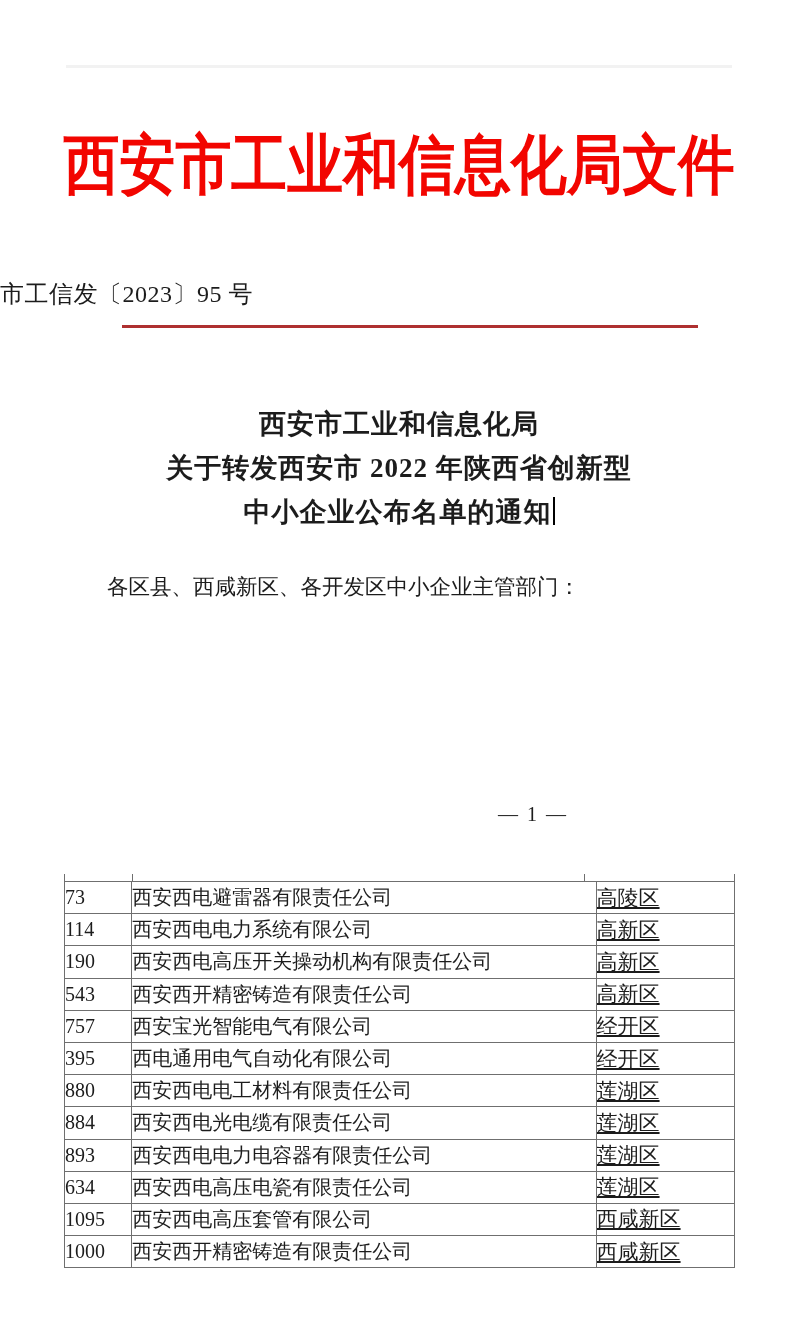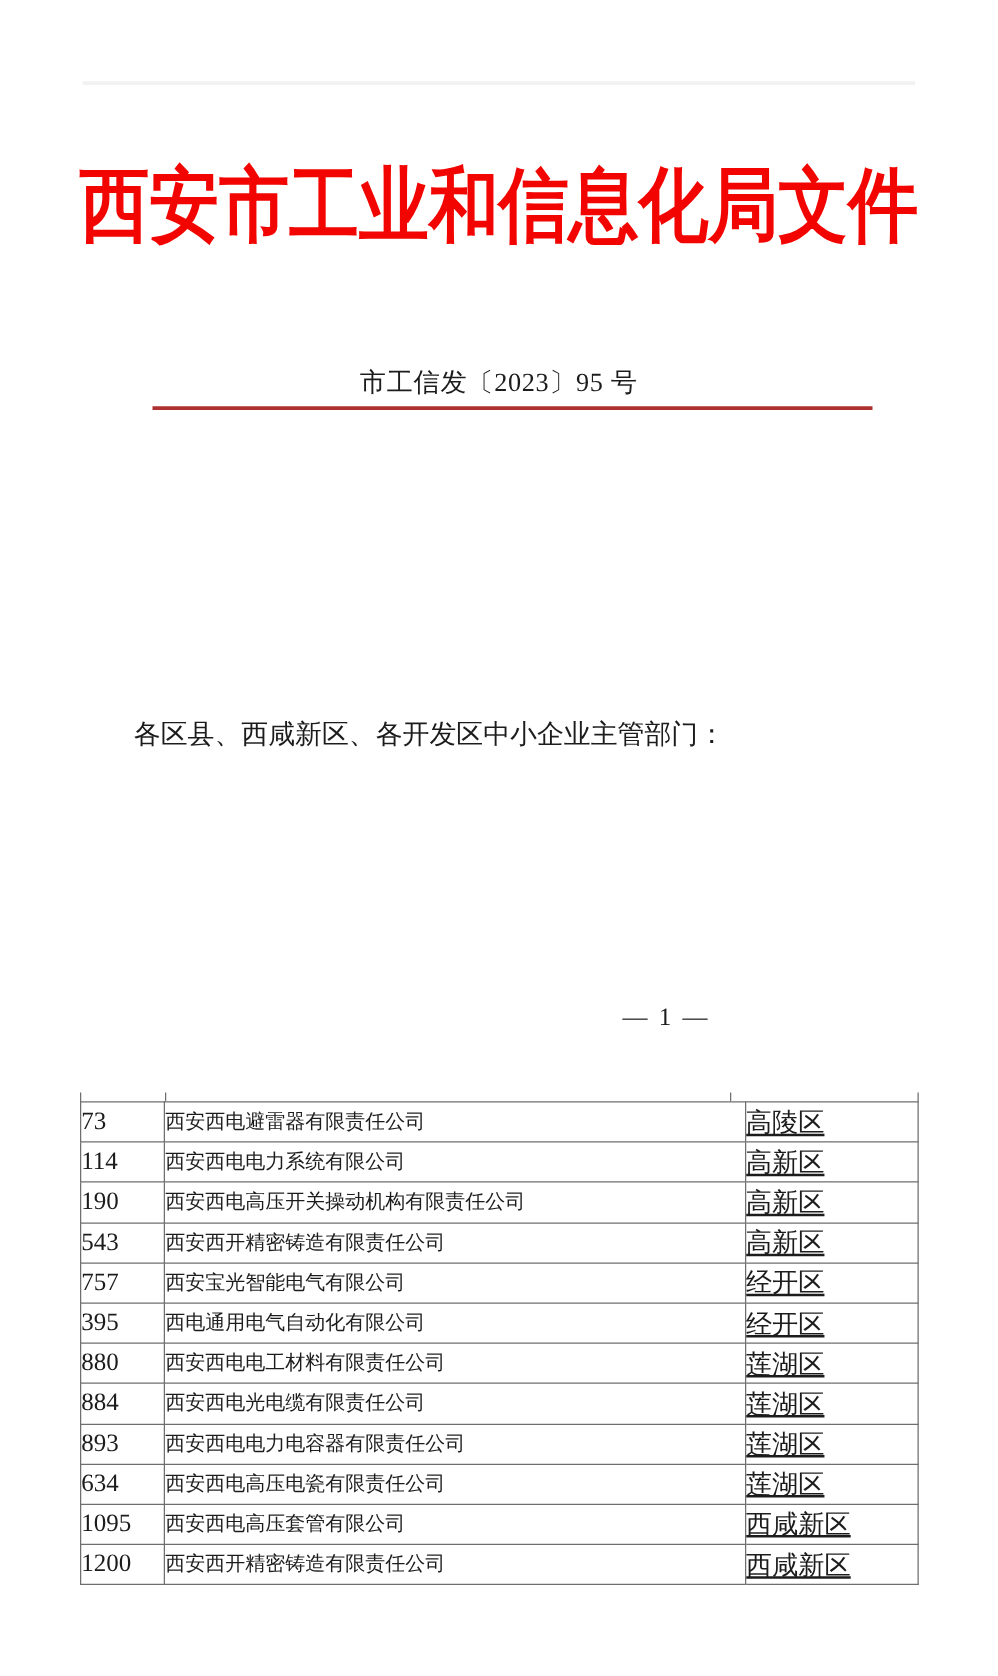--- a/index.html
+++ b/index.html
@@ -40,10 +40,9 @@
   }
   .doc-number {
     position: absolute;
-    left: 0; top: 292px;
-    width: 798px;
-    text-align: center;
-    font-size: 21px;
+    left: 0; top: 280px;
+    width: 798px;
+    font-size: 24px;
     line-height: 28px;
     letter-spacing: 0.5px;
   }

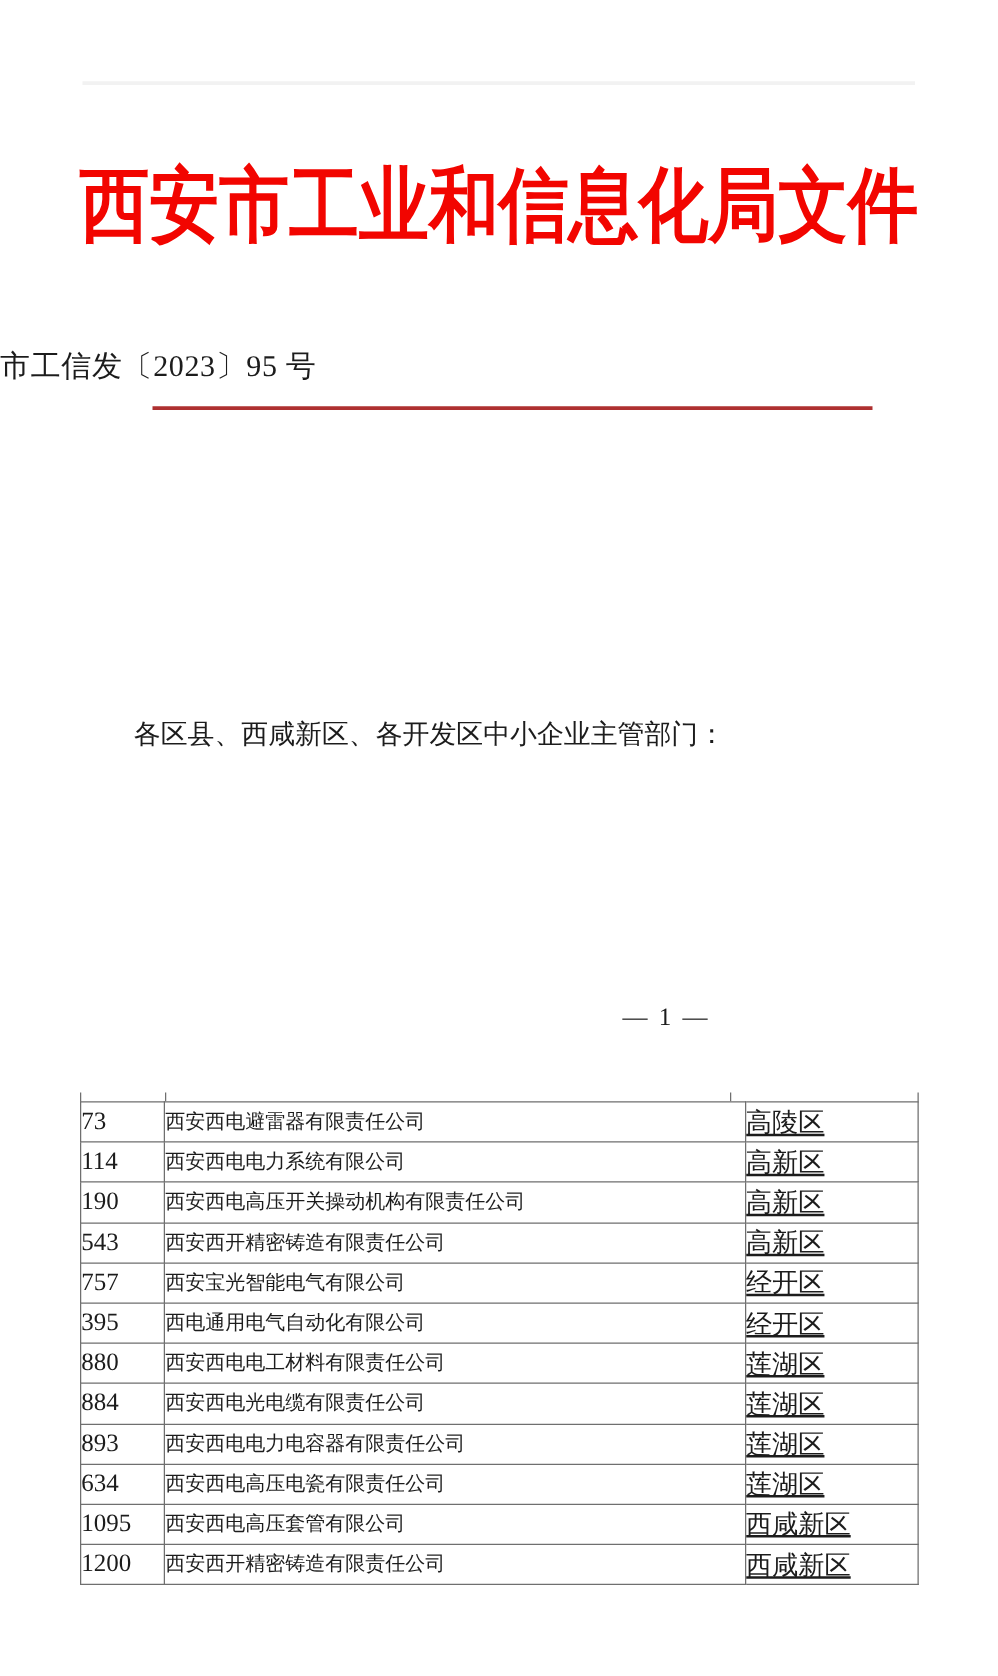--- a/index.html
+++ b/index.html
@@ -149,6 +149,13 @@
 
   <div class="red-rule"></div>
 
+  <div class="doc-title">
+    <div>西安市工业和信息化局</div>
+    <div>关于转发西安市 2022 年陕西省创新型</div>
+    <div>
+      <span>中小企业公布名单的通知</span><span class="cursor"></span>
+    </div>
+  </div>
 
   <div class="salutation">各区县、西咸新区、各开发区中小企业主管部门：</div>
 

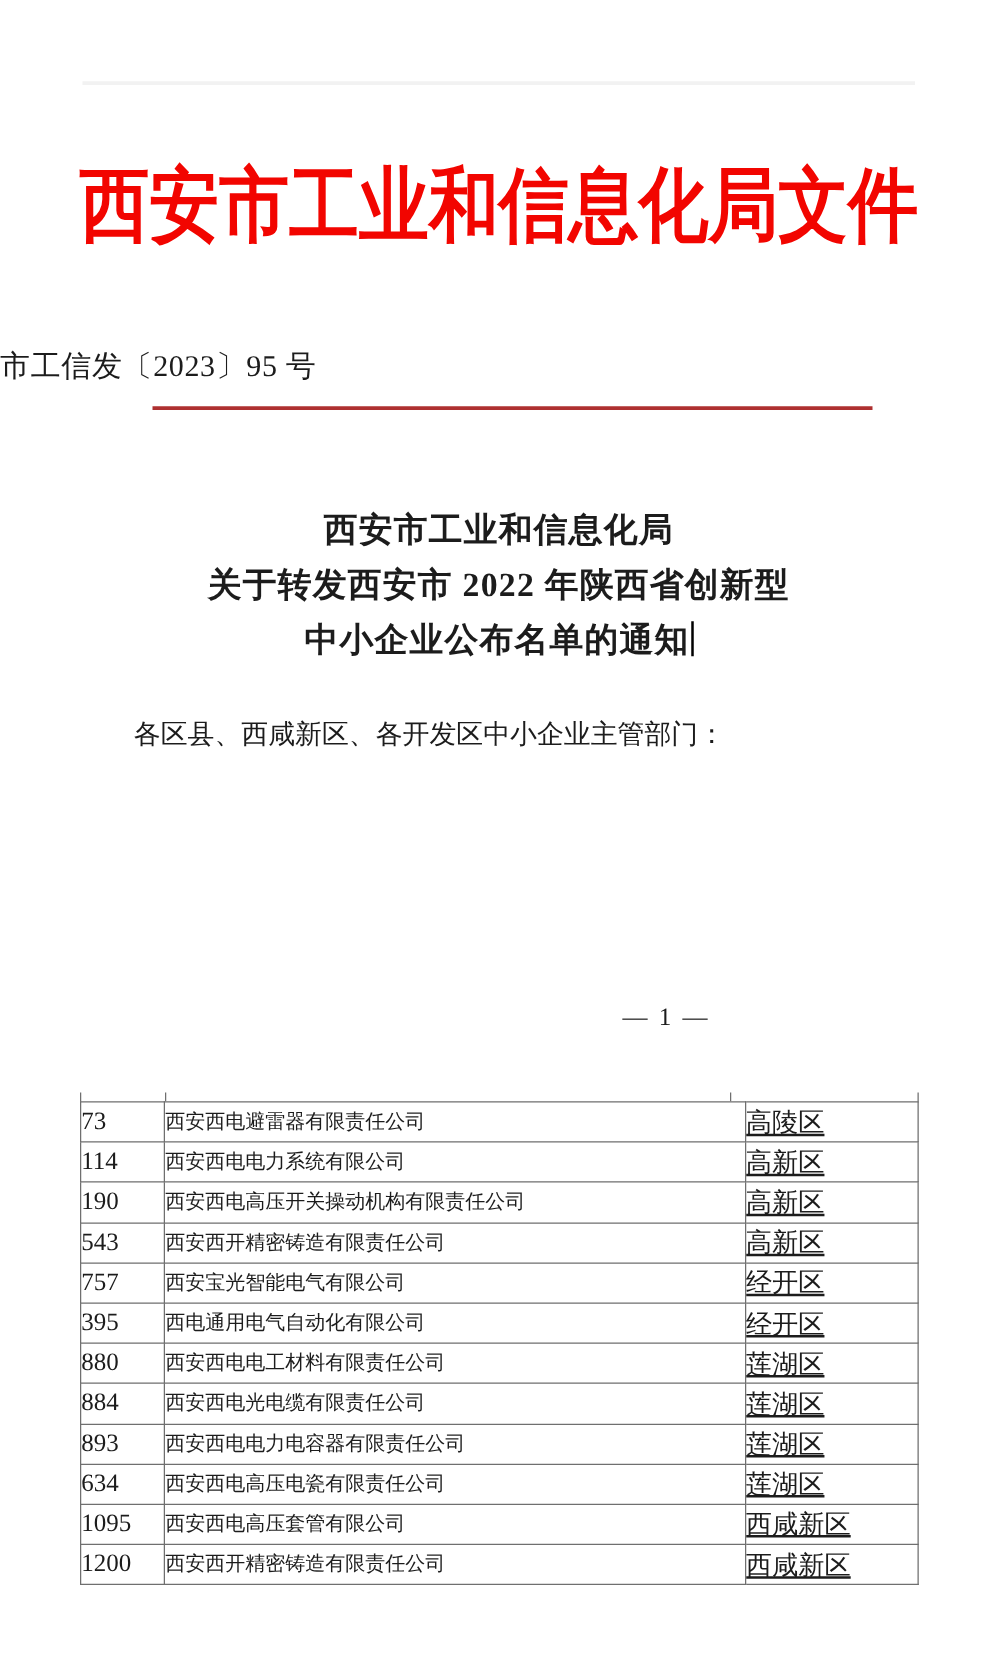--- a/index.html
+++ b/index.html
@@ -133,7 +133,7 @@
     margin-left: 42px;
   }
   td.col-num   { width: 66px;  font-size: 20px; padding-left: 8px; }
-  td.col-company { width: 462px; font-size: 16px; padding-left: 10px; }
+  td.col-company { width: 462px; font-size: 20px; padding-left: 10px; }
   td.col-district { width: 137px; font-size: 21px; padding-left: 9px; text-decoration: underline; }
 </style>
 </head>

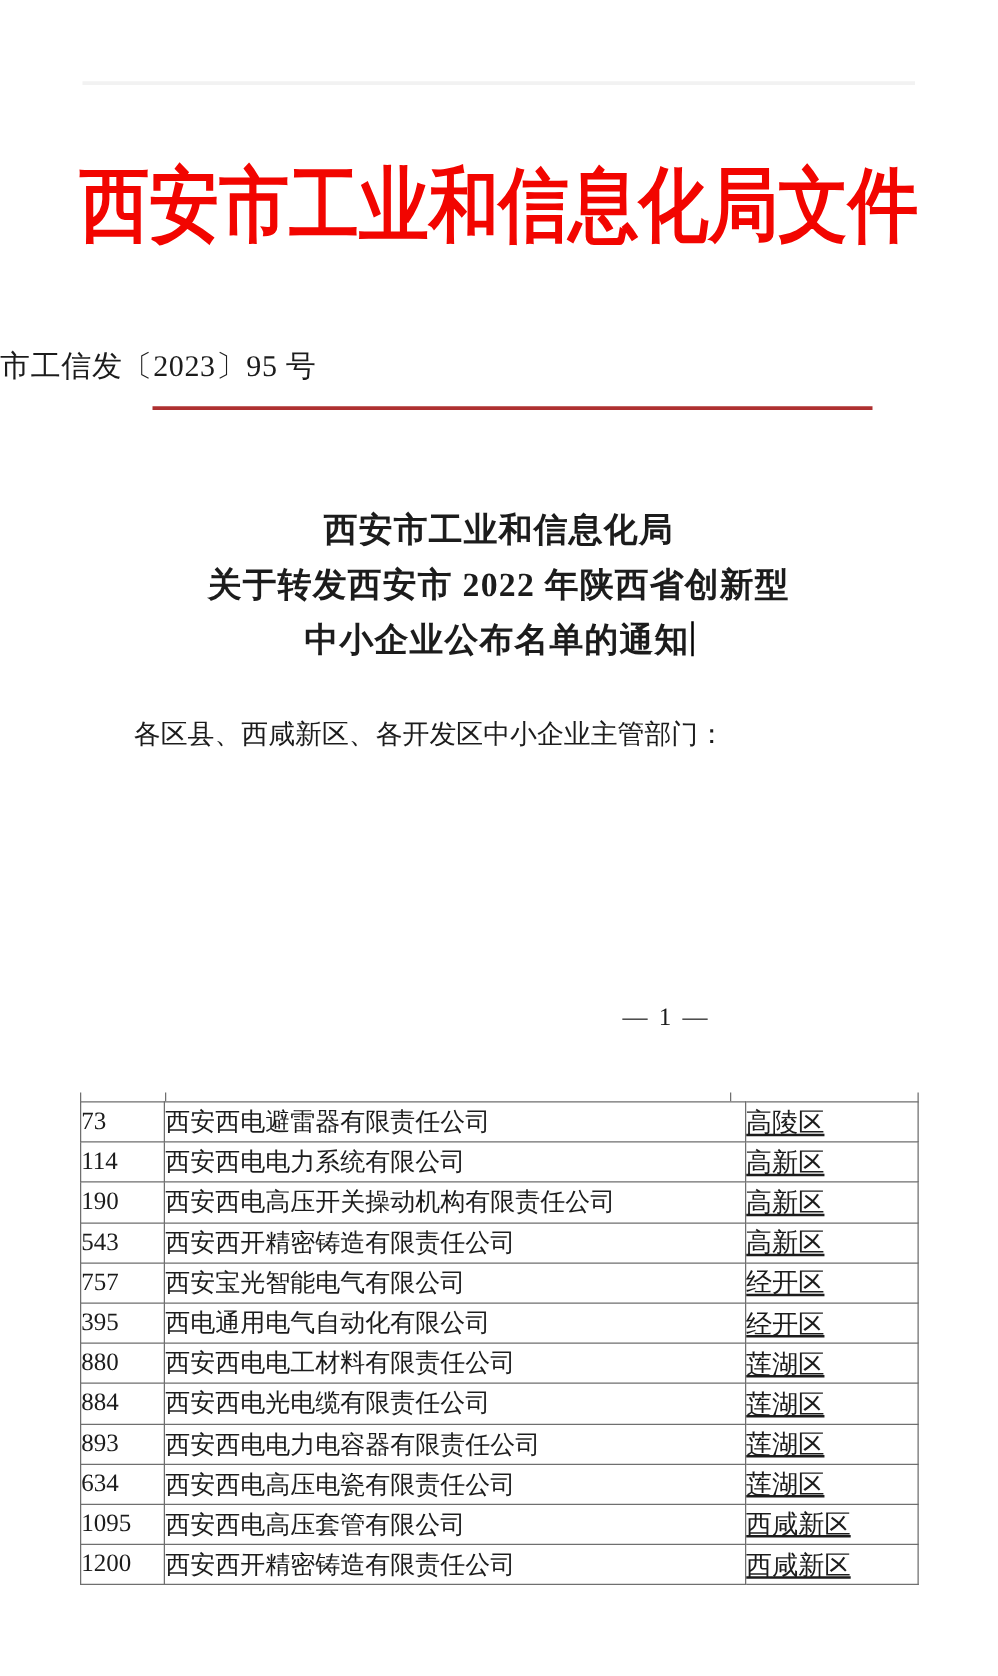--- a/index.html
+++ b/index.html
@@ -226,7 +226,7 @@
         <td class="col-district">西咸新区</td>
       </tr>
         <tr>
-        <td class="col-num">1200</td>
+        <td class="col-num">1000</td>
         <td class="col-company">西安西开精密铸造有限责任公司</td>
         <td class="col-district">西咸新区</td>
       </tr>

